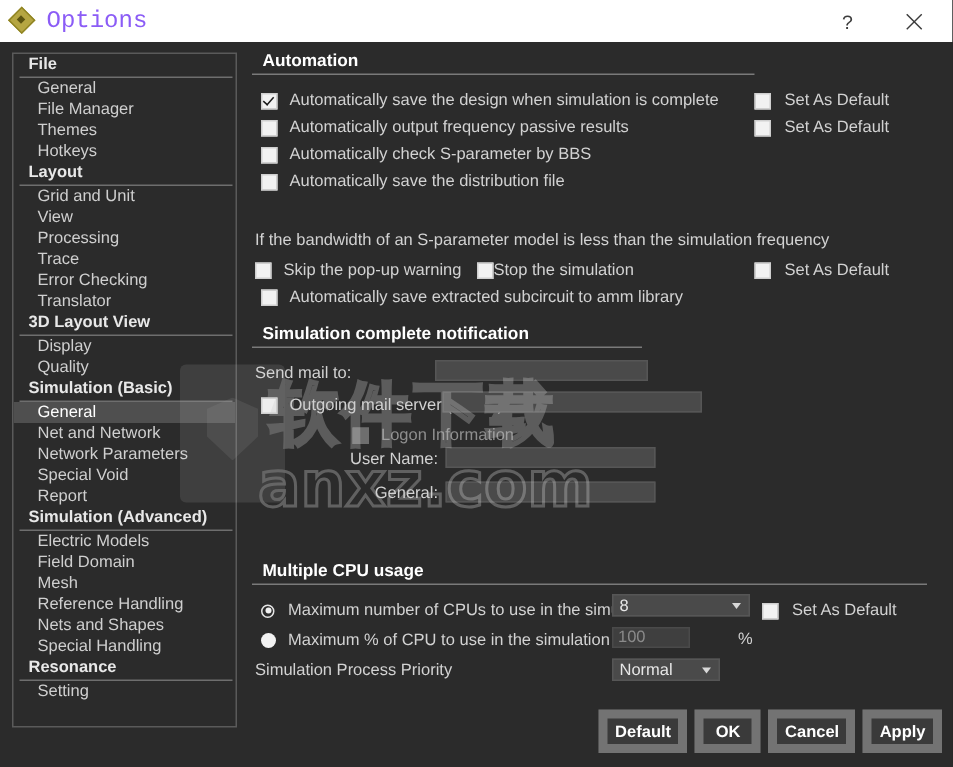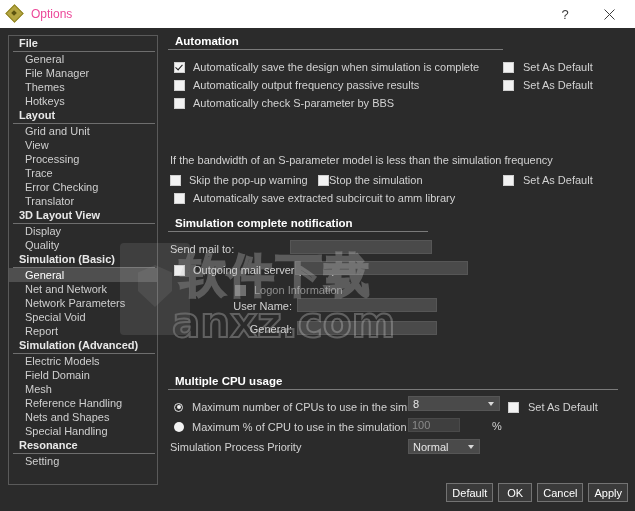--- a/index.html
+++ b/index.html
@@ -45,8 +45,9 @@
   }
   #title-text {
     margin-left: 8px;
-    font-size: 12px;
-    color: #ec4899;
+    font-size: 16px;
+    color: #8b5cf6;
+    font-family: Liberation Mono, monospace;
   }
   .titlebar-btn {
     position: absolute;

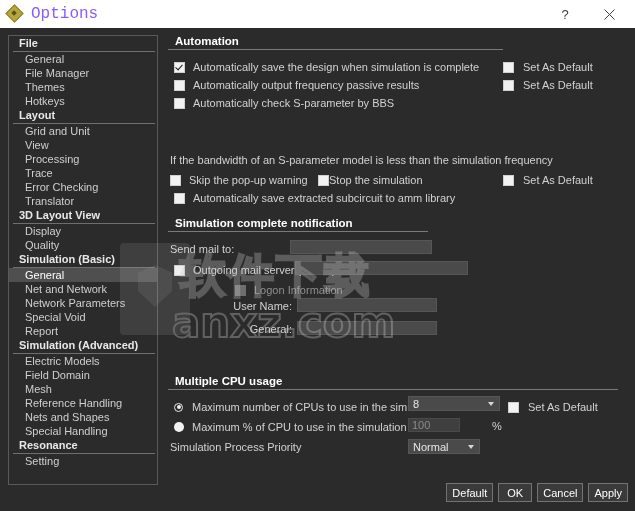--- a/index.html
+++ b/index.html
@@ -352,6 +352,12 @@
         <span class="lbl" style="margin-left:8px;">Automatically check S-parameter by BBS</span>
       </div>
     </div>
+    <div style="position:absolute;left:6px;top:77px;">
+      <div class="row">
+        <span class="cb"></span>
+        <span class="lbl" style="margin-left:8px;">Automatically save the distribution file</span>
+      </div>
+    </div>
 
     <div style="position:absolute;left:335px;top:23px;">
       <div class="row">

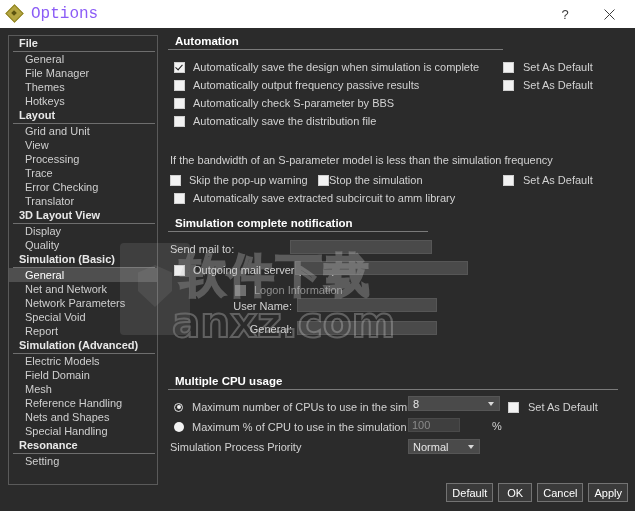--- a/index.html
+++ b/index.html
@@ -212,10 +212,10 @@
   }
   .btn {
     background: #3a3a3a;
-    border: 1px solid #737373;
+    border: 6px solid #737373;
     color: #ffffff;
     font-size: 11px;
-    font-weight: normal;
+    font-weight: bold;
     height: 17px;
     min-width: 22px;
     padding: 0 5px;

